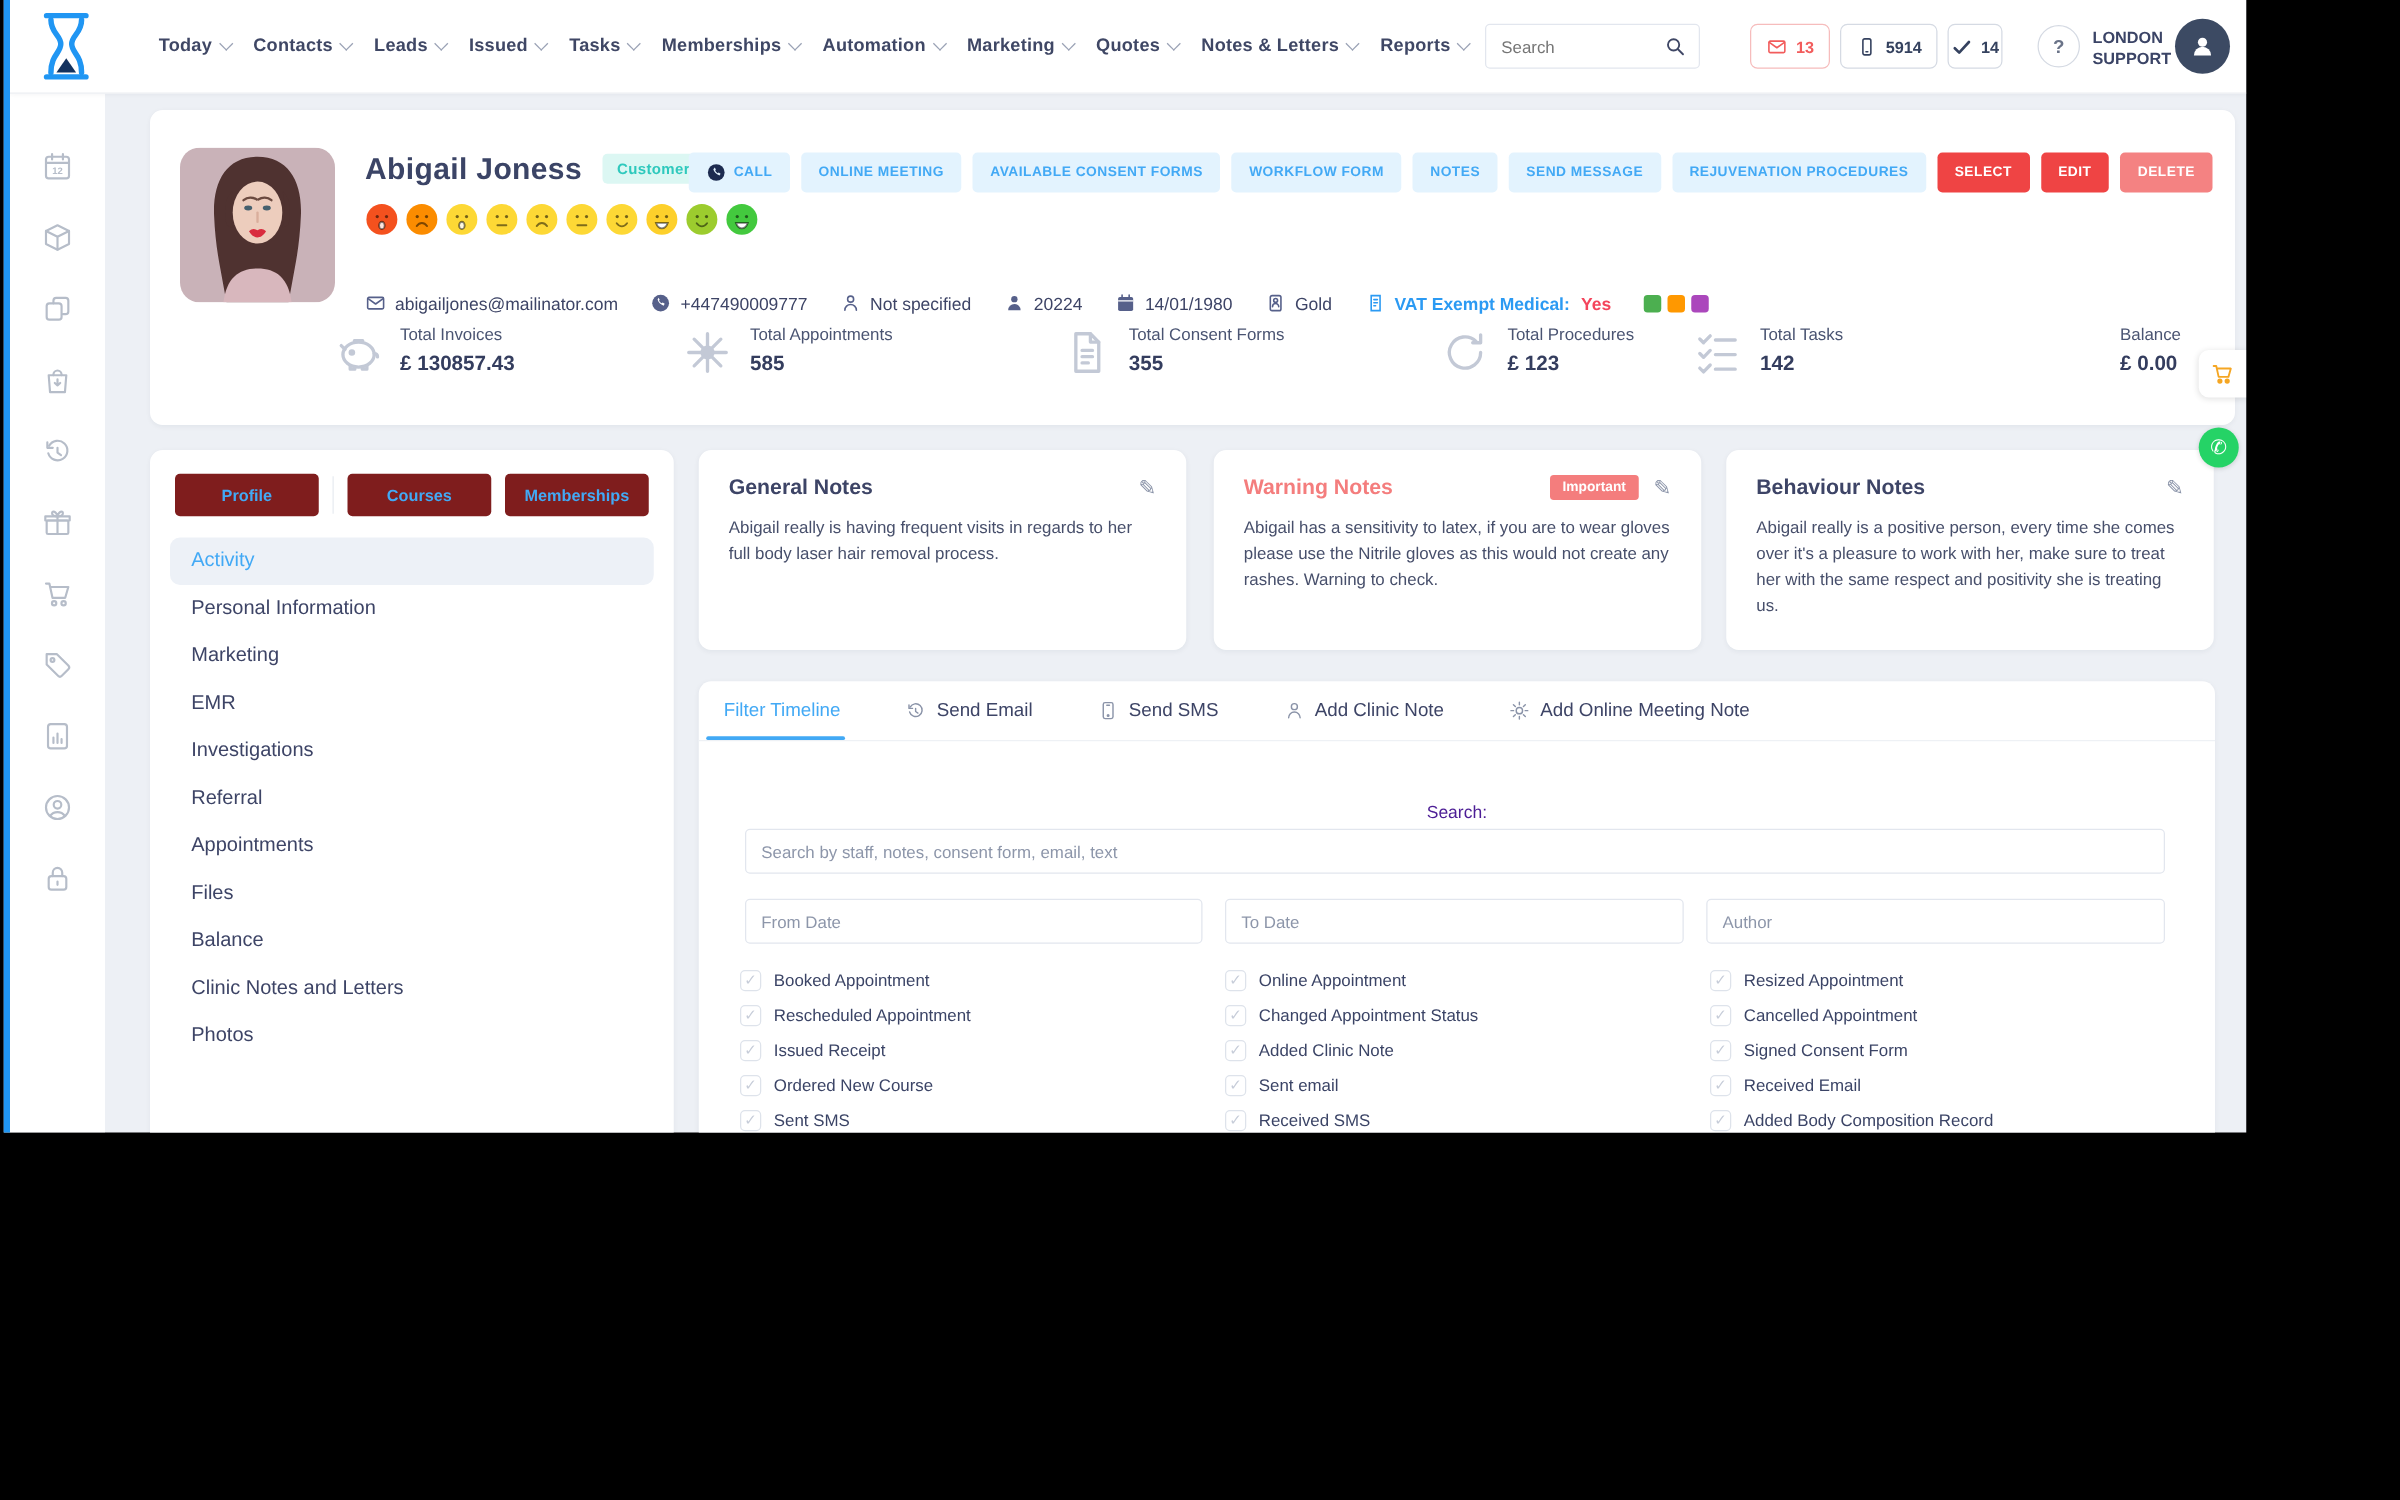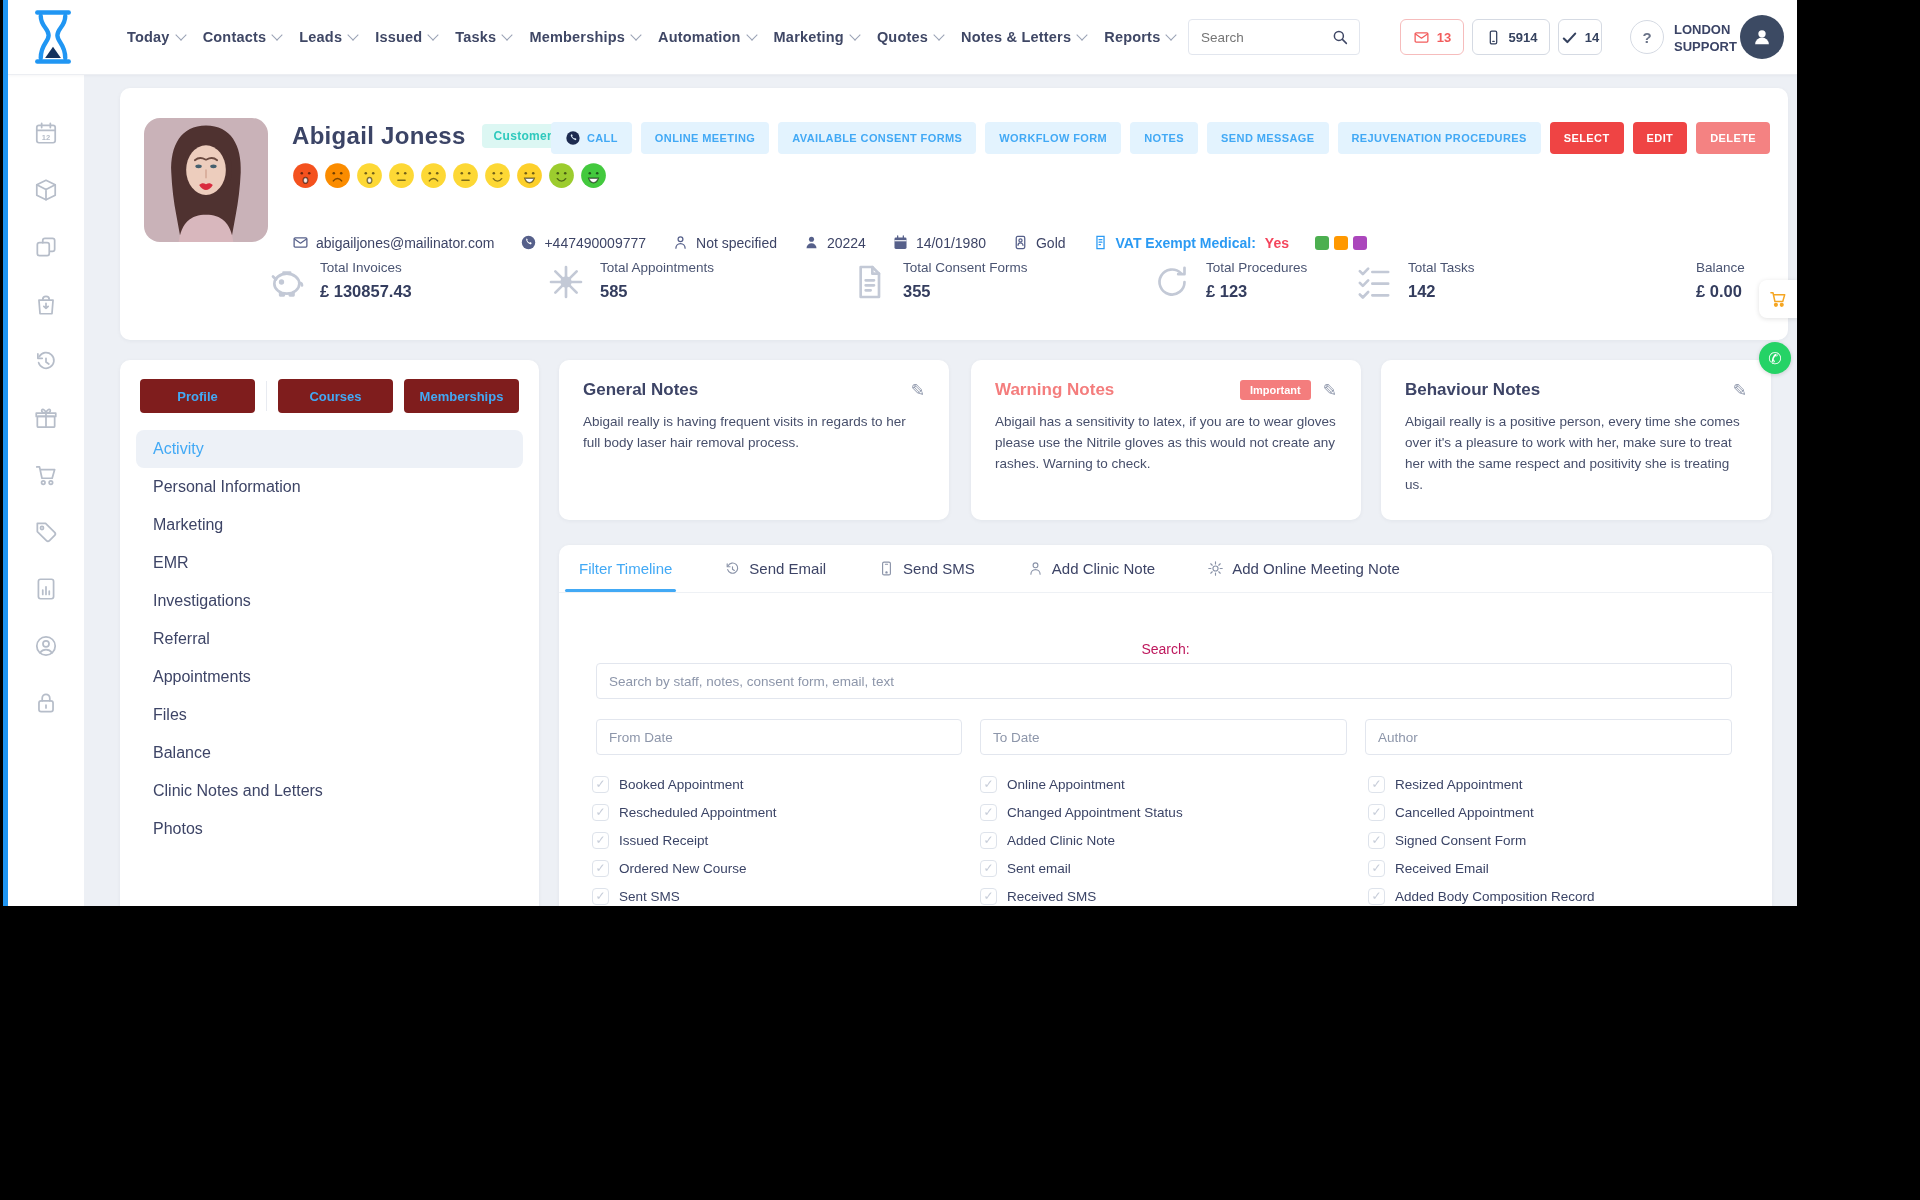--- a/index.html
+++ b/index.html
@@ -90,7 +90,7 @@
   .tl-tab .icn{width:17px;height:17px;color:#8a93a8;}
   .tl-tab.active{color:#42a9f5;}
   .tl-tab.active::after{content:"";position:absolute;left:-14px;right:-4px;bottom:0;height:3px;background:#42a9f5;border-radius:2px;}
-  #tlSearchLabel{position:absolute;top:96px;left:0;right:0;text-align:center;font-size:14px;color:#be185d;}
+  #tlSearchLabel{position:absolute;top:96px;left:0;right:0;text-align:center;font-size:14px;color:#4c1d95;}
   .inp{position:absolute;height:36px;border:1px solid #e2e6ee;border-radius:4px;box-sizing:border-box;padding:0 12px;font-size:13.5px;color:#3d4466;outline:none;background:#fff;font-family:inherit;}
   .inp::placeholder{color:#8d96aa;opacity:1;}
   #tlSearch{left:37px;top:118px;width:1136px;}

